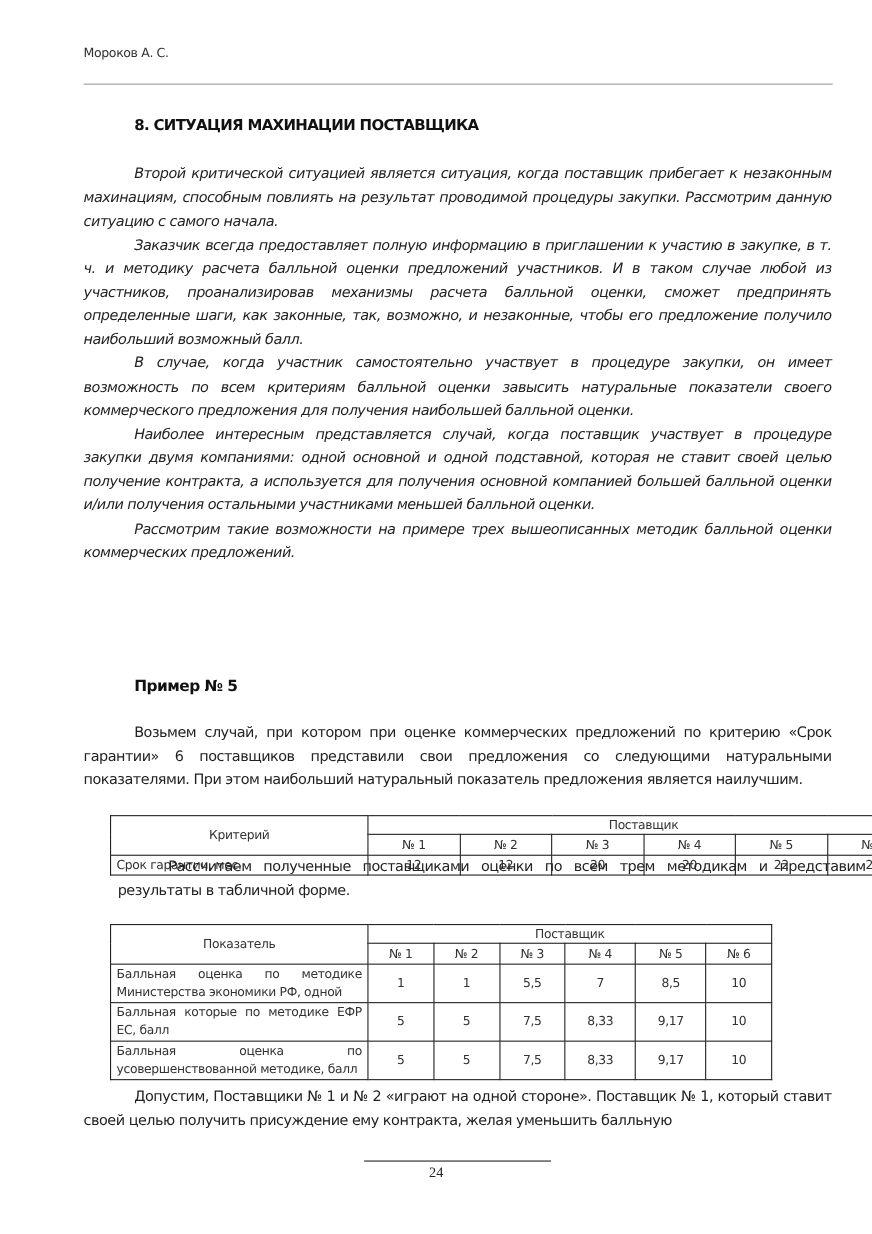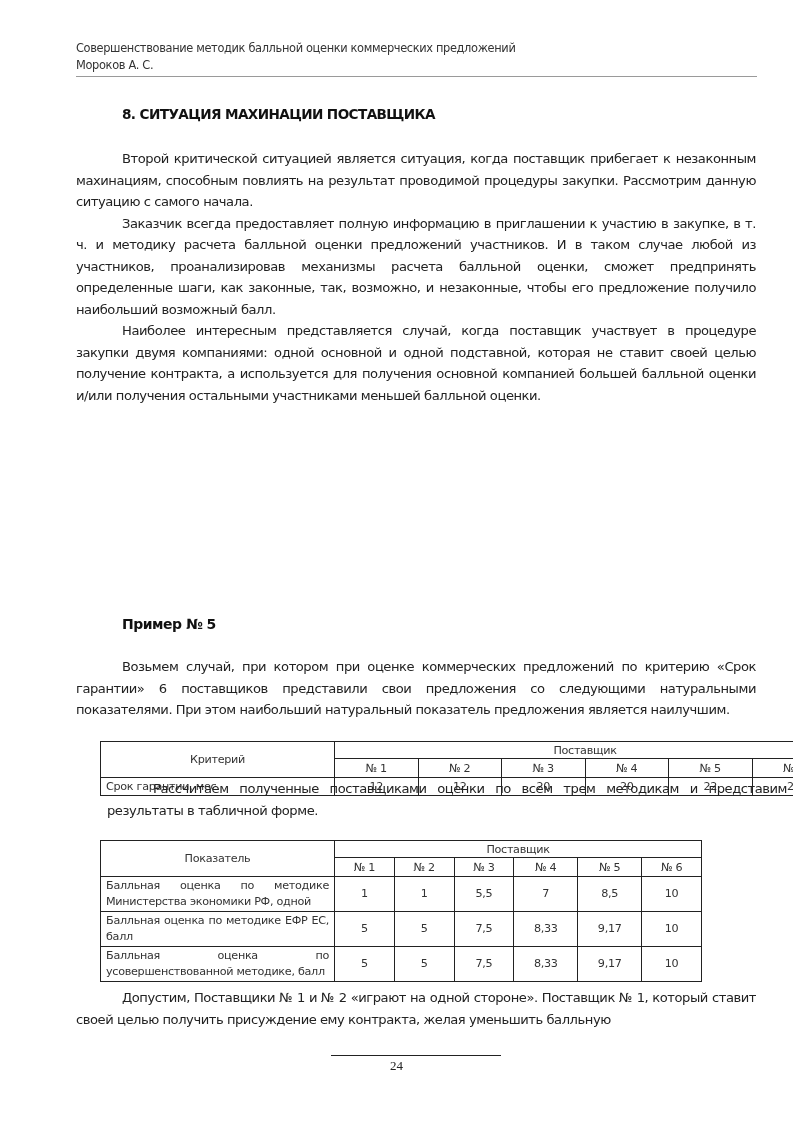--- a/index.html
+++ b/index.html
@@ -35,7 +35,6 @@
 <body>
 
 <div class="running-header">
-  <div>Совершенствование методик балльной оценки коммерческих предложений</div>
   <div>Мороков А. С.</div>
 </div>
 <div class="header-rule"></div>

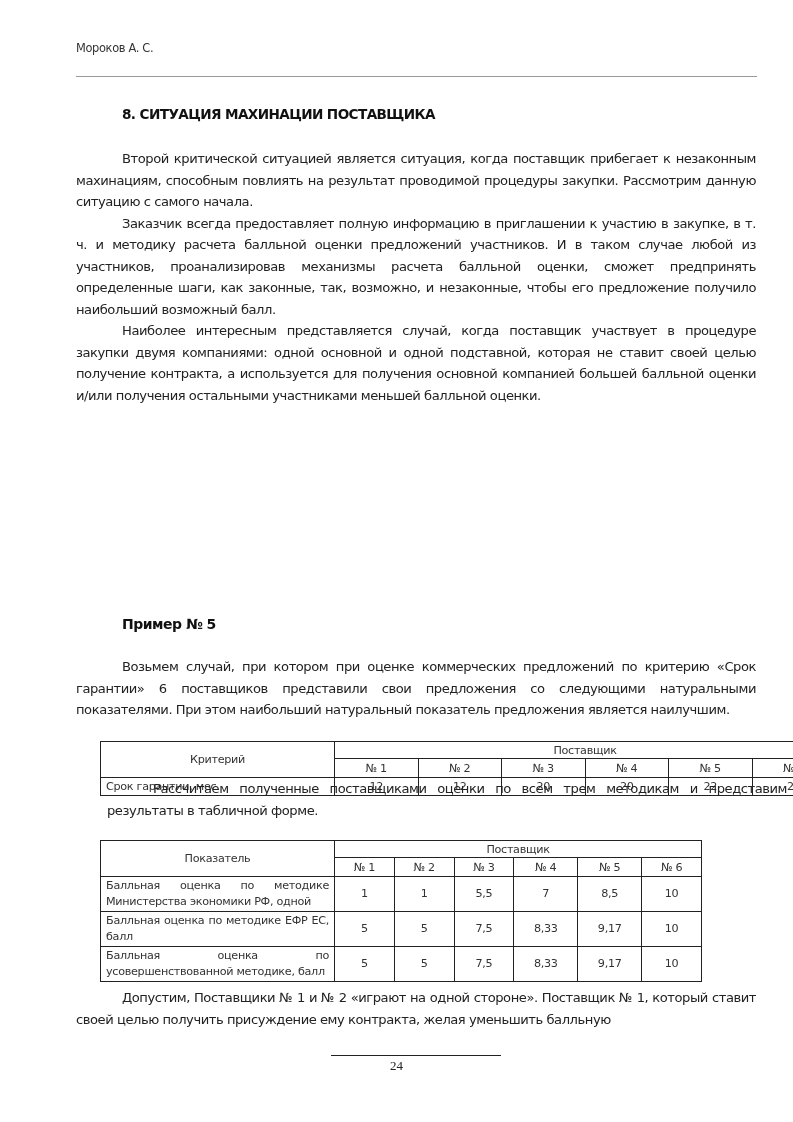--- a/index.html
+++ b/index.html
@@ -41,7 +41,7 @@
 
 <div class="section-title">8. СИТУАЦИЯ МАХИНАЦИИ ПОСТАВЩИКА</div>
 
-<div class="body-text" style="top:148px;">
+<div class="body-text" style="top:148px;font-style:italic;">
   <p>Второй критической ситуацией является ситуация, когда поставщик прибегает к незаконным махинациям, способным повлиять на результат проводимой процедуры закупки. Рассмотрим данную ситуацию с самого начала.</p>
   <p>Заказчик всегда предоставляет полную информацию в приглашении к участию в закупке, в т. ч. и методику расчета балльной оценки предложений участников. И в таком случае любой из участников, проанализировав механизмы расчета балльной оценки, сможет предпринять определенные шаги, как законные, так, возможно, и незаконные, чтобы его предложение получило наибольший возможный балл.</p>
   <p>Наиболее интересным представляется случай, когда поставщик участвует в процедуре закупки двумя компаниями: одной основной и одной подставной, которая не ставит своей целью получение контракта, а используется для получения основной компанией большей балльной оценки и/или получения остальными участниками меньшей балльной оценки.</p>

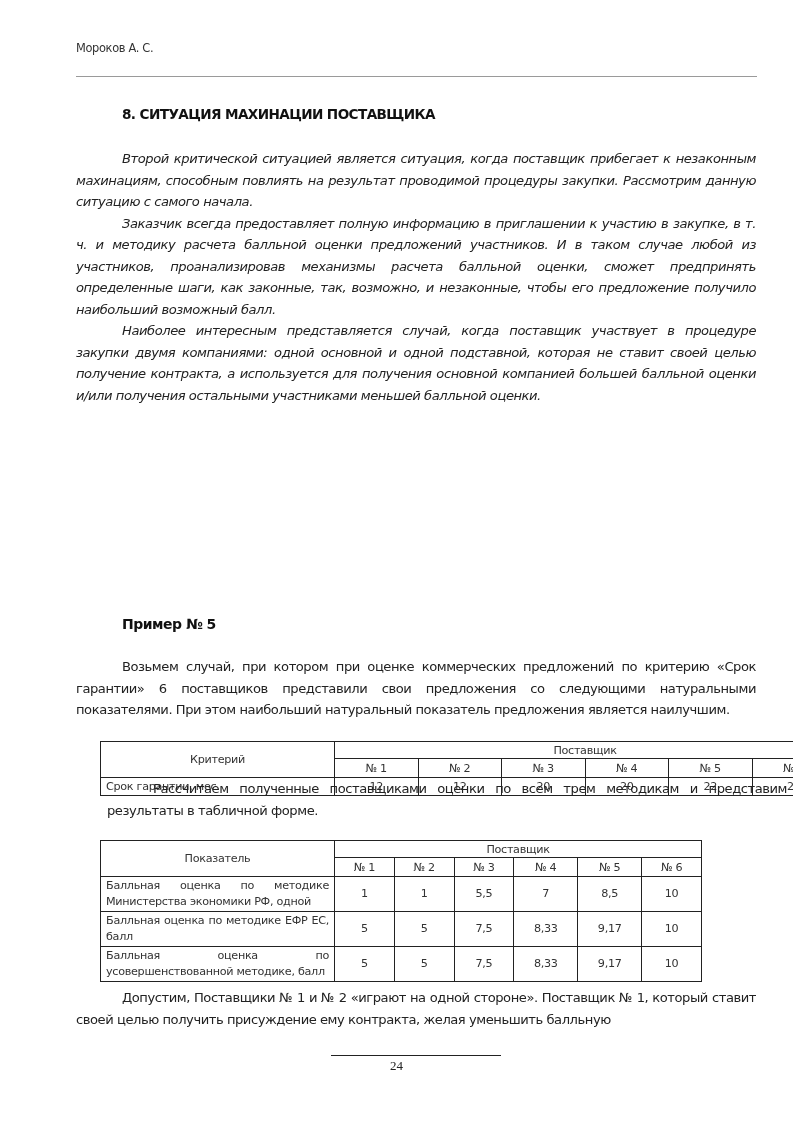--- a/index.html
+++ b/index.html
@@ -44,6 +44,7 @@
 <div class="body-text" style="top:148px;font-style:italic;">
   <p>Второй критической ситуацией является ситуация, когда поставщик прибегает к незаконным махинациям, способным повлиять на результат проводимой процедуры закупки. Рассмотрим данную ситуацию с самого начала.</p>
   <p>Заказчик всегда предоставляет полную информацию в приглашении к участию в закупке, в т. ч. и методику расчета балльной оценки предложений участников. И в таком случае любой из участников, проанализировав механизмы расчета балльной оценки, сможет предпринять определенные шаги, как законные, так, возможно, и незаконные, чтобы его предложение получило наибольший возможный балл.</p>
+  <p>В случае, когда участник самостоятельно участвует в процедуре закупки, он имеет возможность по всем критериям балльной оценки завысить натуральные показатели своего коммерческого предложения для получения наибольшей балльной оценки.</p>
   <p>Наиболее интересным представляется случай, когда поставщик участвует в процедуре закупки двумя компаниями: одной основной и одной подставной, которая не ставит своей целью получение контракта, а используется для получения основной компанией большей балльной оценки и/или получения остальными участниками меньшей балльной оценки.</p>
 </div>
 

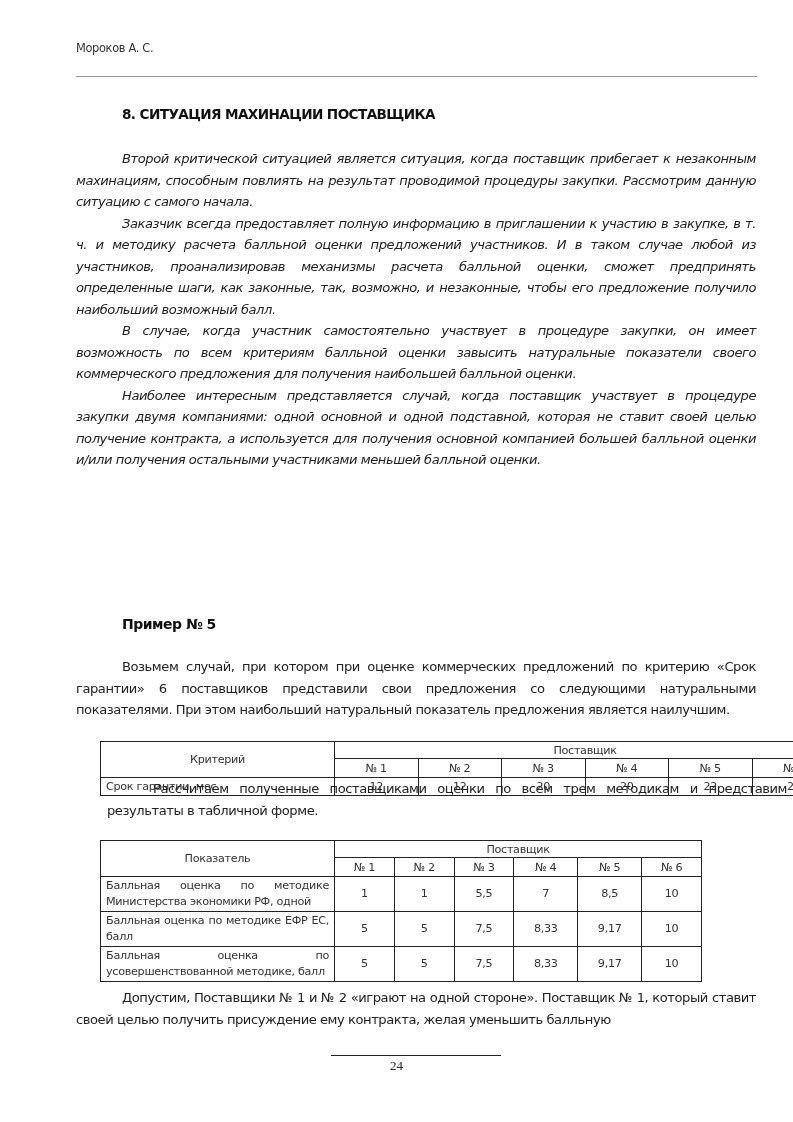--- a/index.html
+++ b/index.html
@@ -46,6 +46,7 @@
   <p>Заказчик всегда предоставляет полную информацию в приглашении к участию в закупке, в т. ч. и методику расчета балльной оценки предложений участников. И в таком случае любой из участников, проанализировав механизмы расчета балльной оценки, сможет предпринять определенные шаги, как законные, так, возможно, и незаконные, чтобы его предложение получило наибольший возможный балл.</p>
   <p>В случае, когда участник самостоятельно участвует в процедуре закупки, он имеет возможность по всем критериям балльной оценки завысить натуральные показатели своего коммерческого предложения для получения наибольшей балльной оценки.</p>
   <p>Наиболее интересным представляется случай, когда поставщик участвует в процедуре закупки двумя компаниями: одной основной и одной подставной, которая не ставит своей целью получение контракта, а используется для получения основной компанией большей балльной оценки и/или получения остальными участниками меньшей балльной оценки.</p>
+  <p>Рассмотрим такие возможности на примере трех вышеописанных методик балльной оценки коммерческих предложений.</p>
 </div>
 
 <div class="example-title">Пример № 5</div>

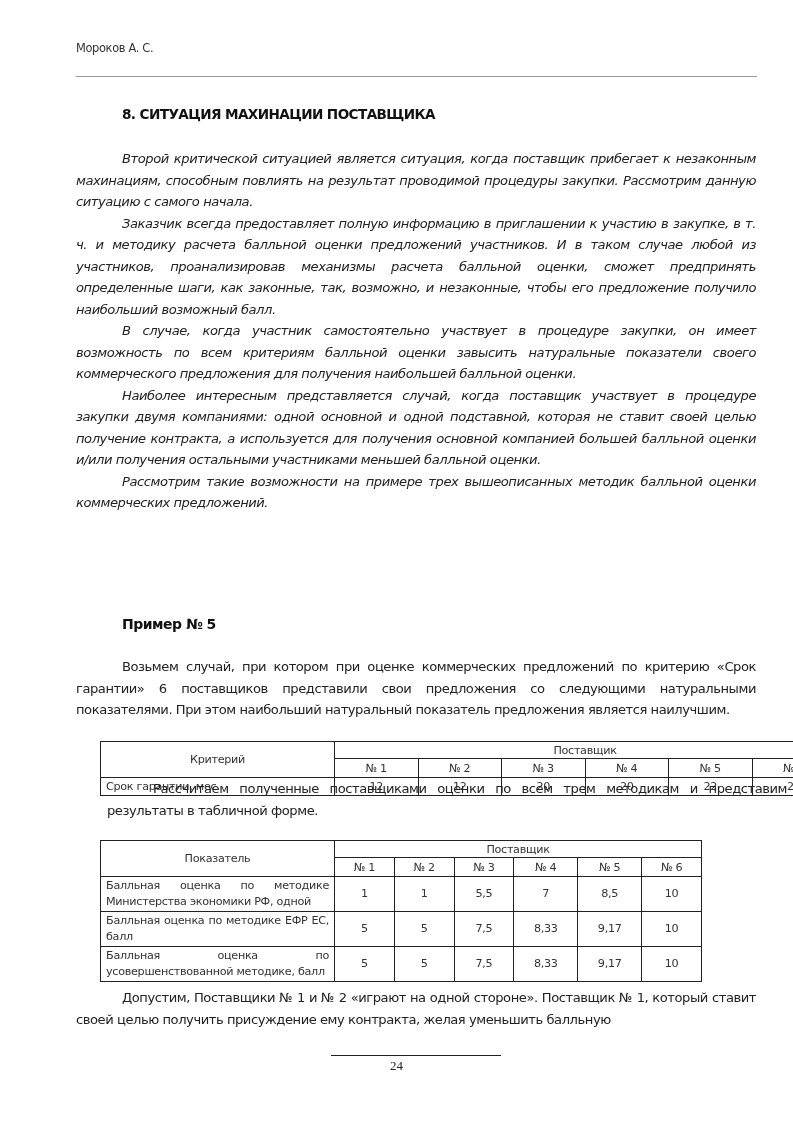--- a/index.html
+++ b/index.html
@@ -127,7 +127,7 @@
     <td class="c">10</td>
   </tr>
   <tr class="r">
-    <td class="lbl">Балльная оценка по методике ЕФР ЕС, балл</td>
+    <td class="lbl">Балльная которые по методике ЕФР ЕС, балл</td>
     <td class="c">5</td>
     <td class="c">5</td>
     <td class="c">7,5</td>

